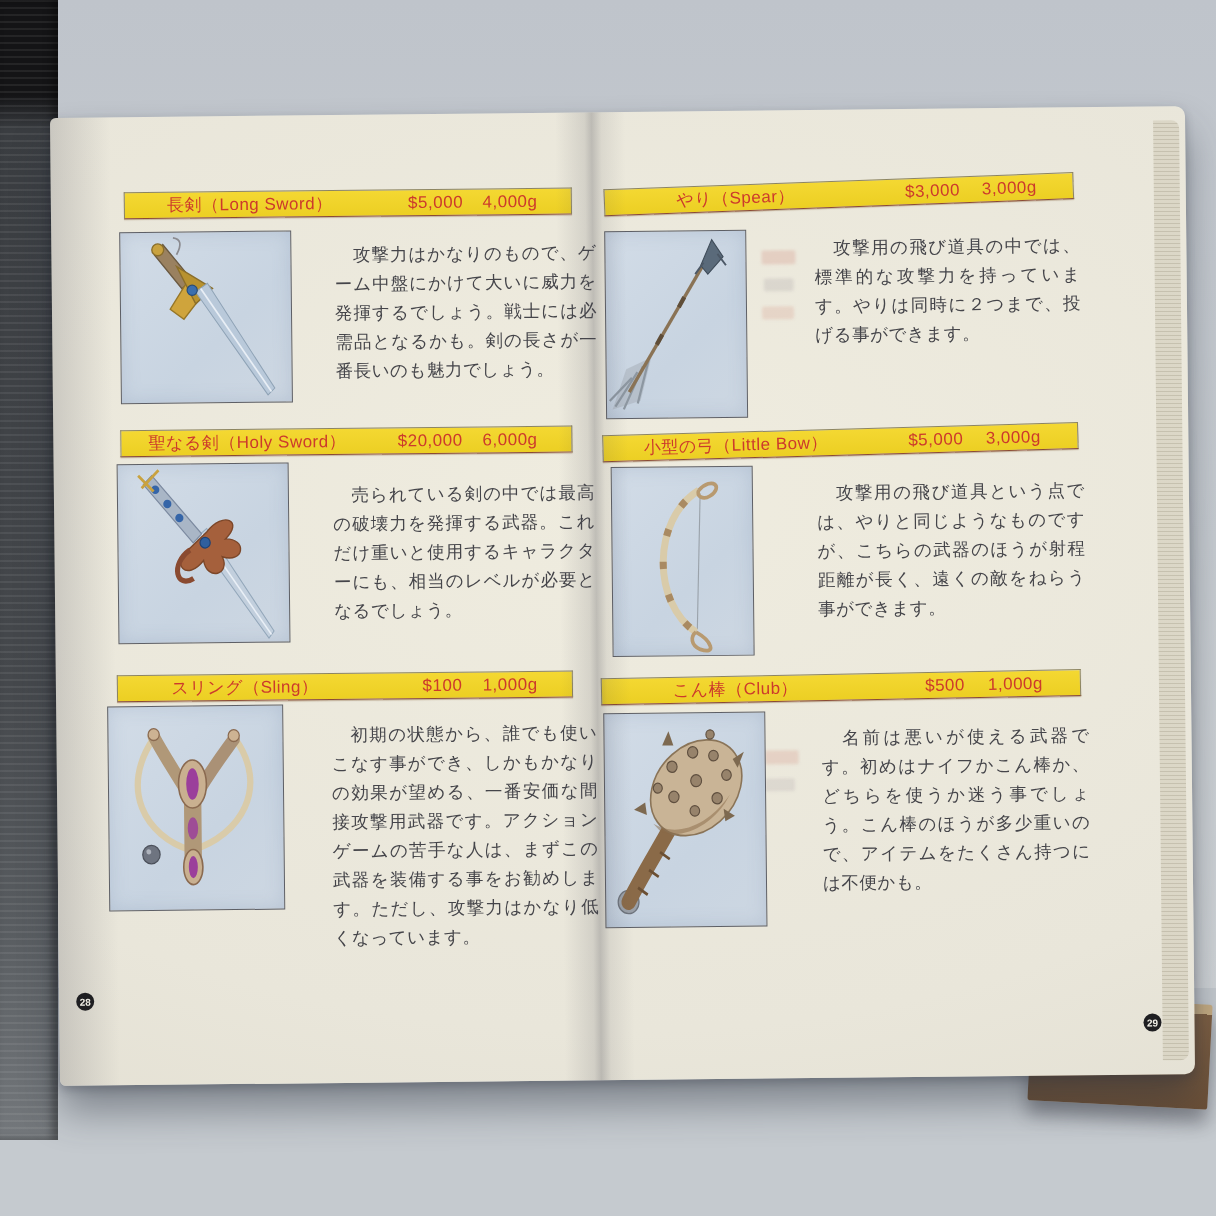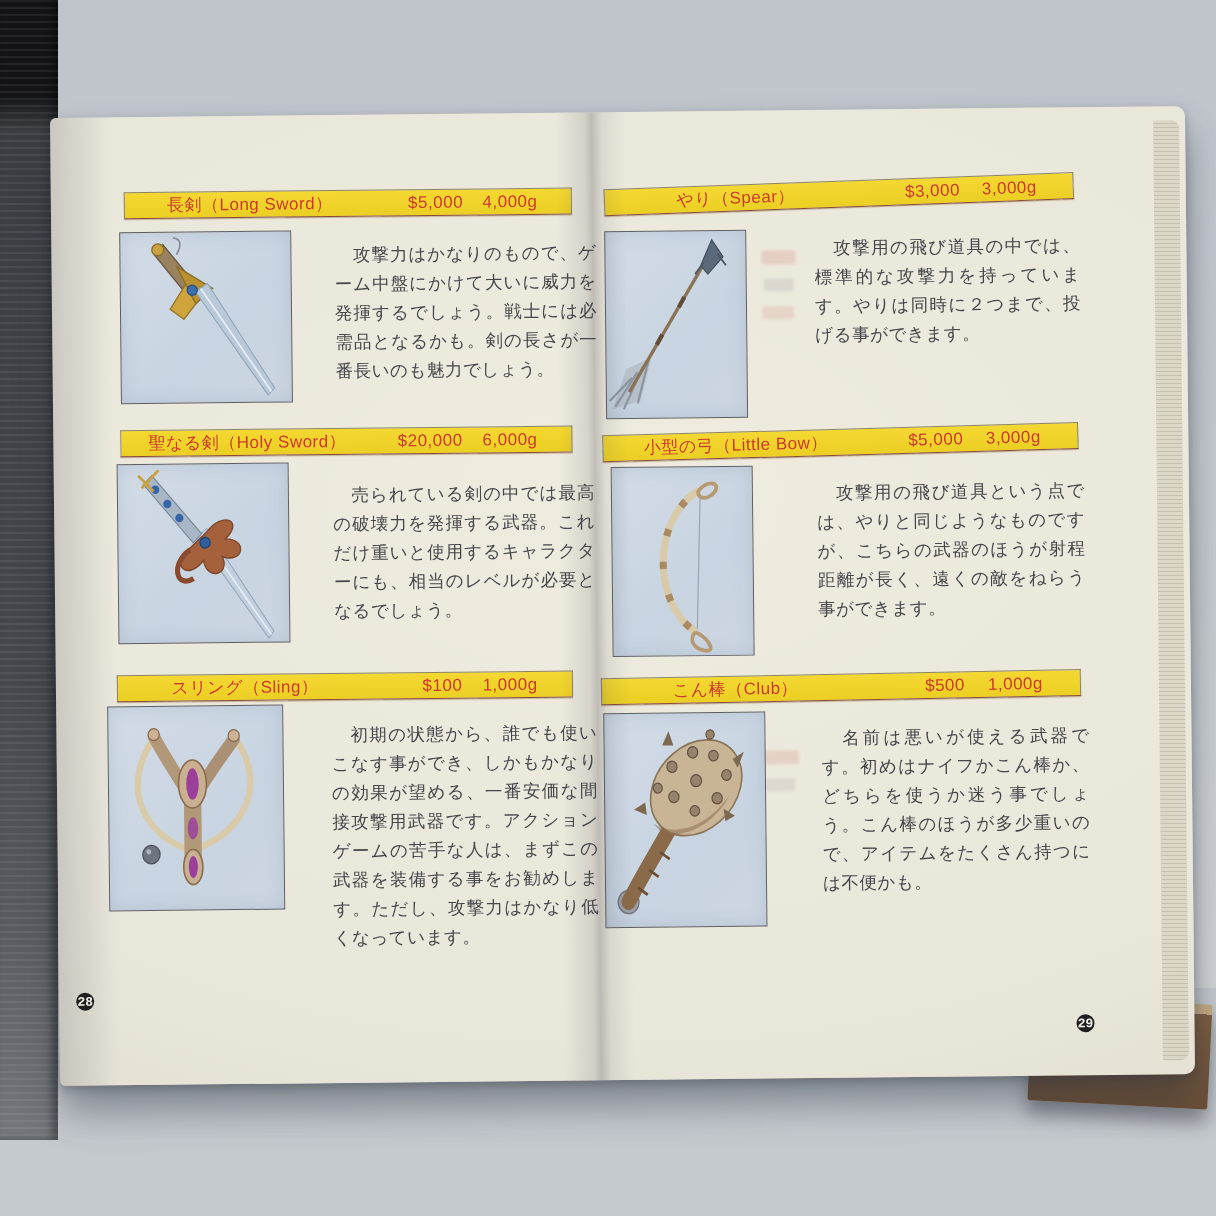--- a/index.html
+++ b/index.html
@@ -77,8 +77,8 @@
   }
   .pagenum{
     position:absolute;width:18px;height:18px;border-radius:50%;
-    background:#1f1f22;color:#f2f0e8;font-size:13px;font-weight:bold;
-    display:flex;align-items:center;justify-content:center;font-family:Liberation Mono, monospace;
+    background:#1f1f22;color:#f2f0e8;font-size:10px;font-weight:bold;
+    display:flex;align-items:center;justify-content:center;
   }
   
   .ghost{

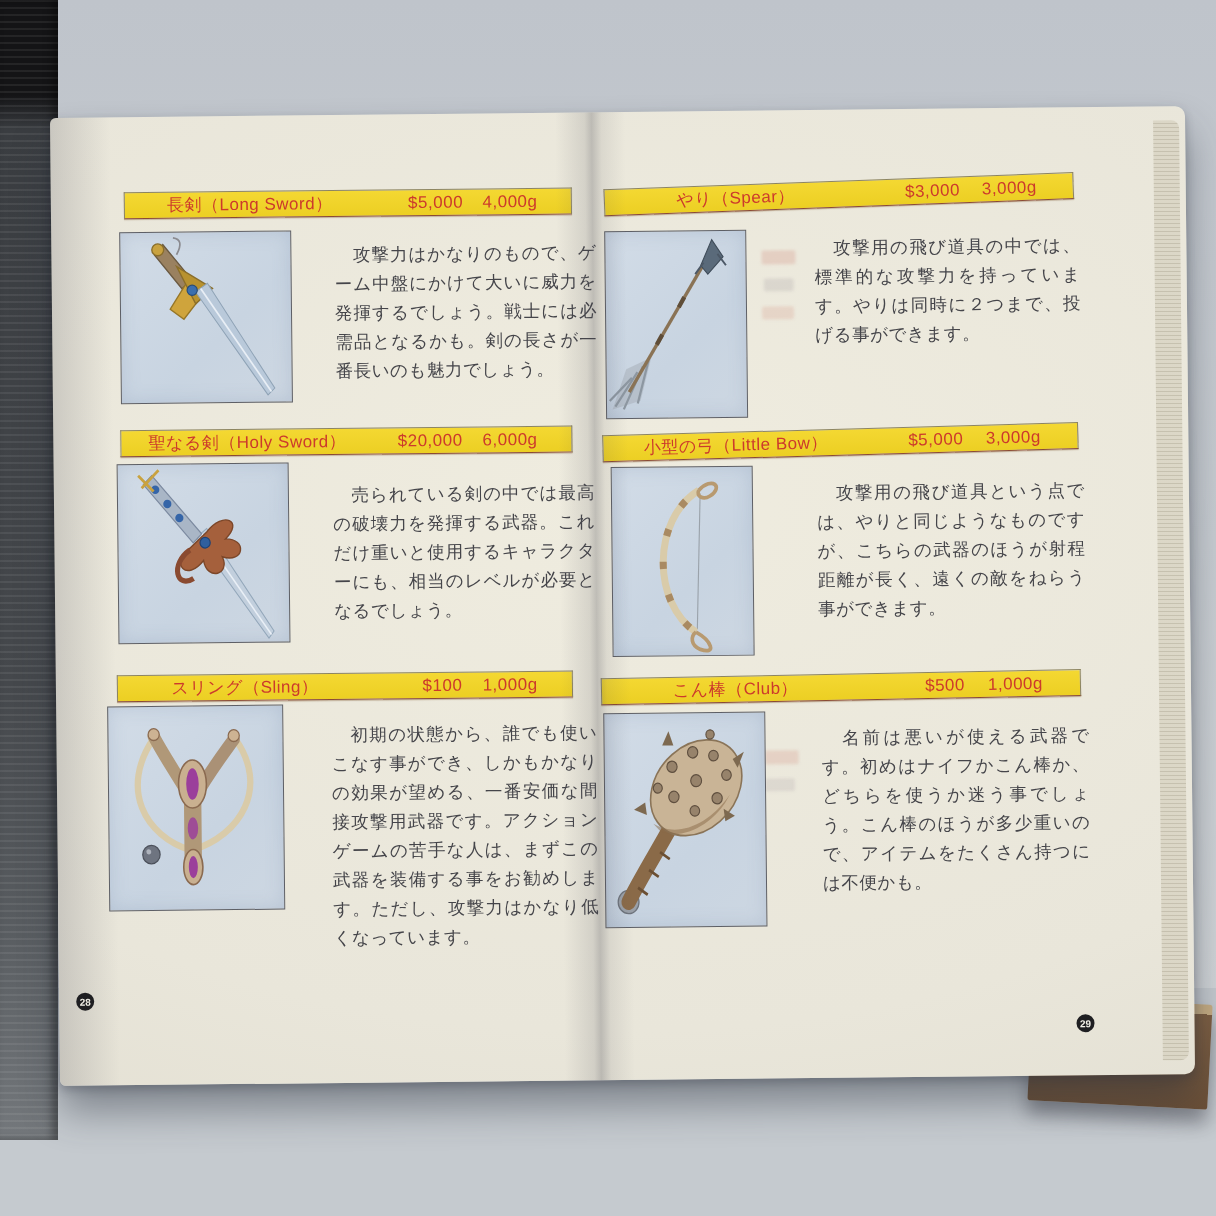--- a/index.html
+++ b/index.html
@@ -247,7 +247,7 @@
       </div>
       <p class="desc" style="left:765px;top:596px;width:268px;">　名前は悪いが使える武器です。初めはナイフかこん棒か、どちらを使うか迷う事でしょう。こん棒のほうが多少重いので、アイテムをたくさん持つには不便かも。</p>
 
-      <div class="pagenum" style="left:1017px;top:907px;">29</div>
+      <div class="pagenum" style="left:1084px;top:907px;">29</div>
     </div>
 
     <div class="gutter"></div>

